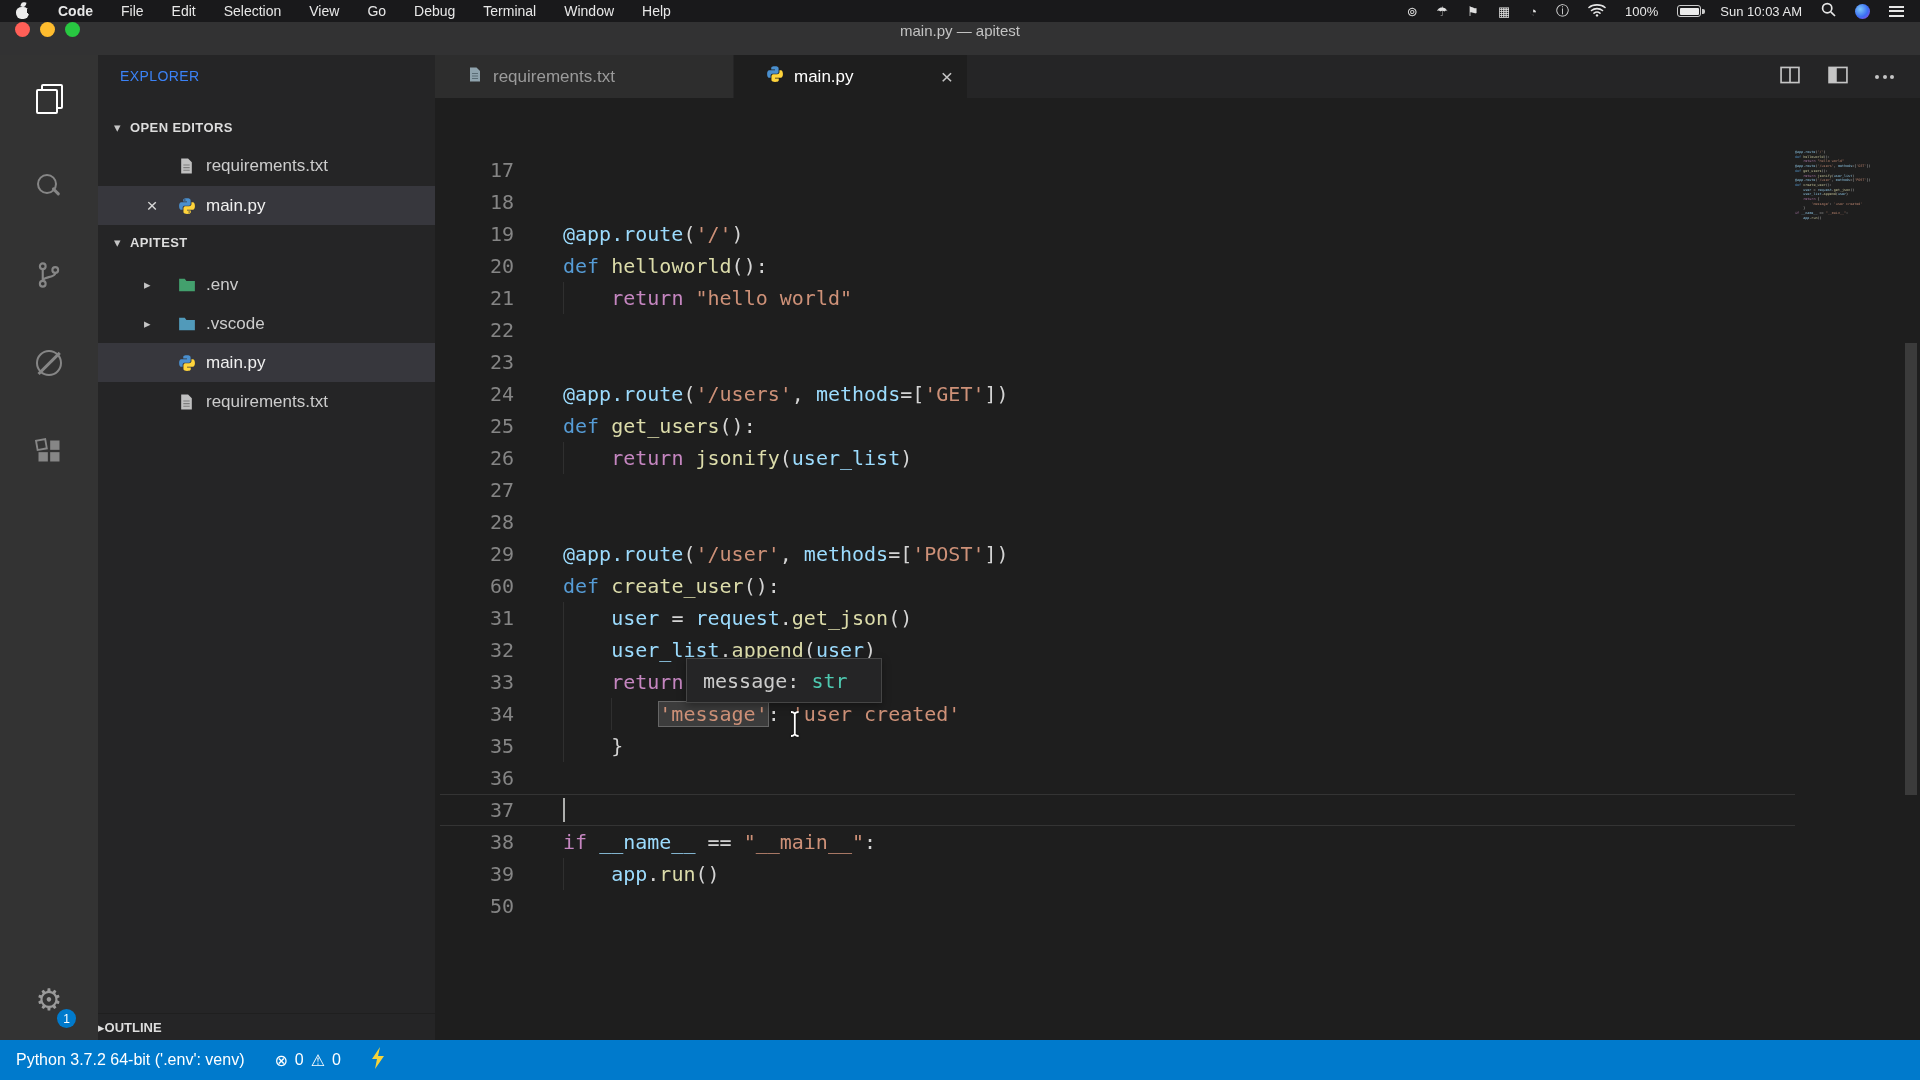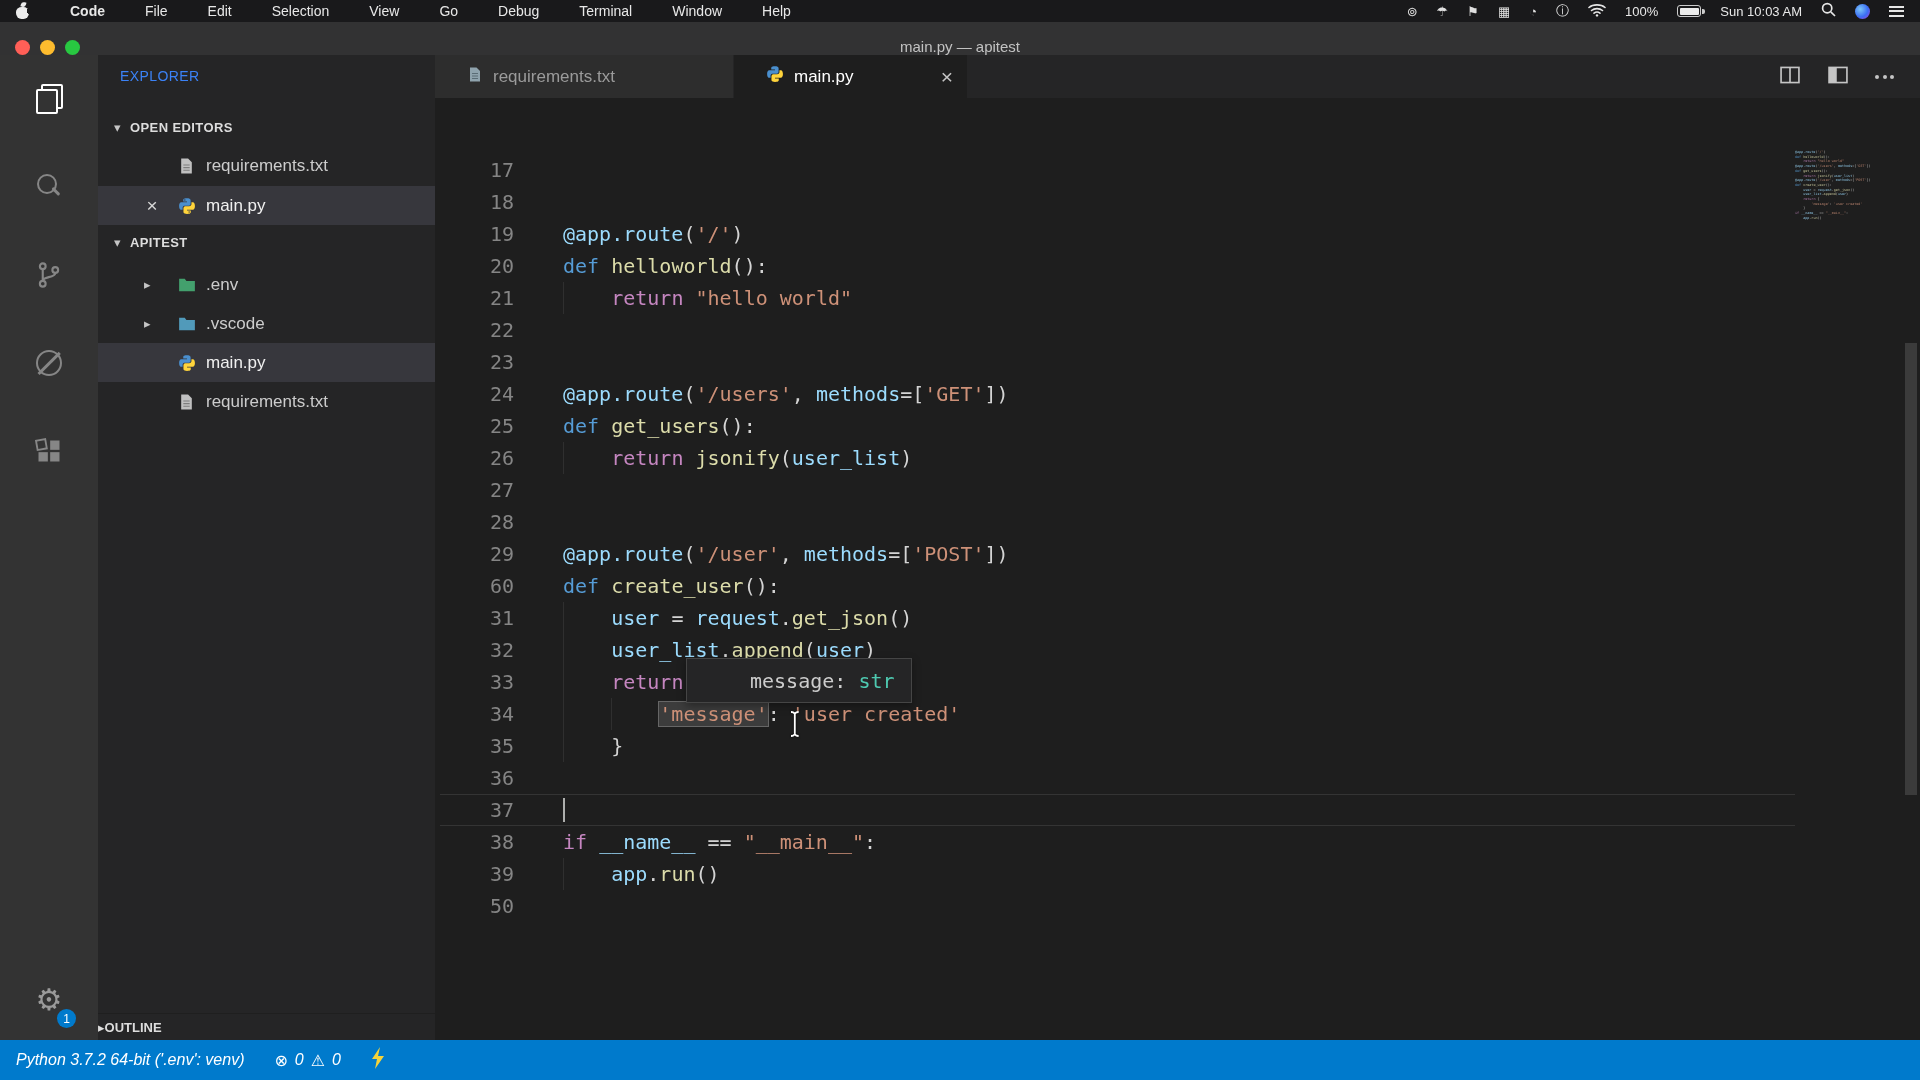--- a/index.html
+++ b/index.html
@@ -10,7 +10,7 @@
   
   .menubar { position:absolute; top:0; left:0; right:0; height:22px; background:#19191b;
     display:flex; align-items:center; padding:0 16px; color:#e8e8e8; font-size:14px; z-index:50; }
-  .mb-left { display:flex; align-items:flex-end; gap:40px; }
+  .mb-left { display:flex; align-items:flex-end; gap:28px; }
   .mb-item { cursor:default; white-space:nowrap; }
   .mb-bold { font-weight:bold; }
   .apple { position:relative; width:14px; height:16px; display:inline-block; }

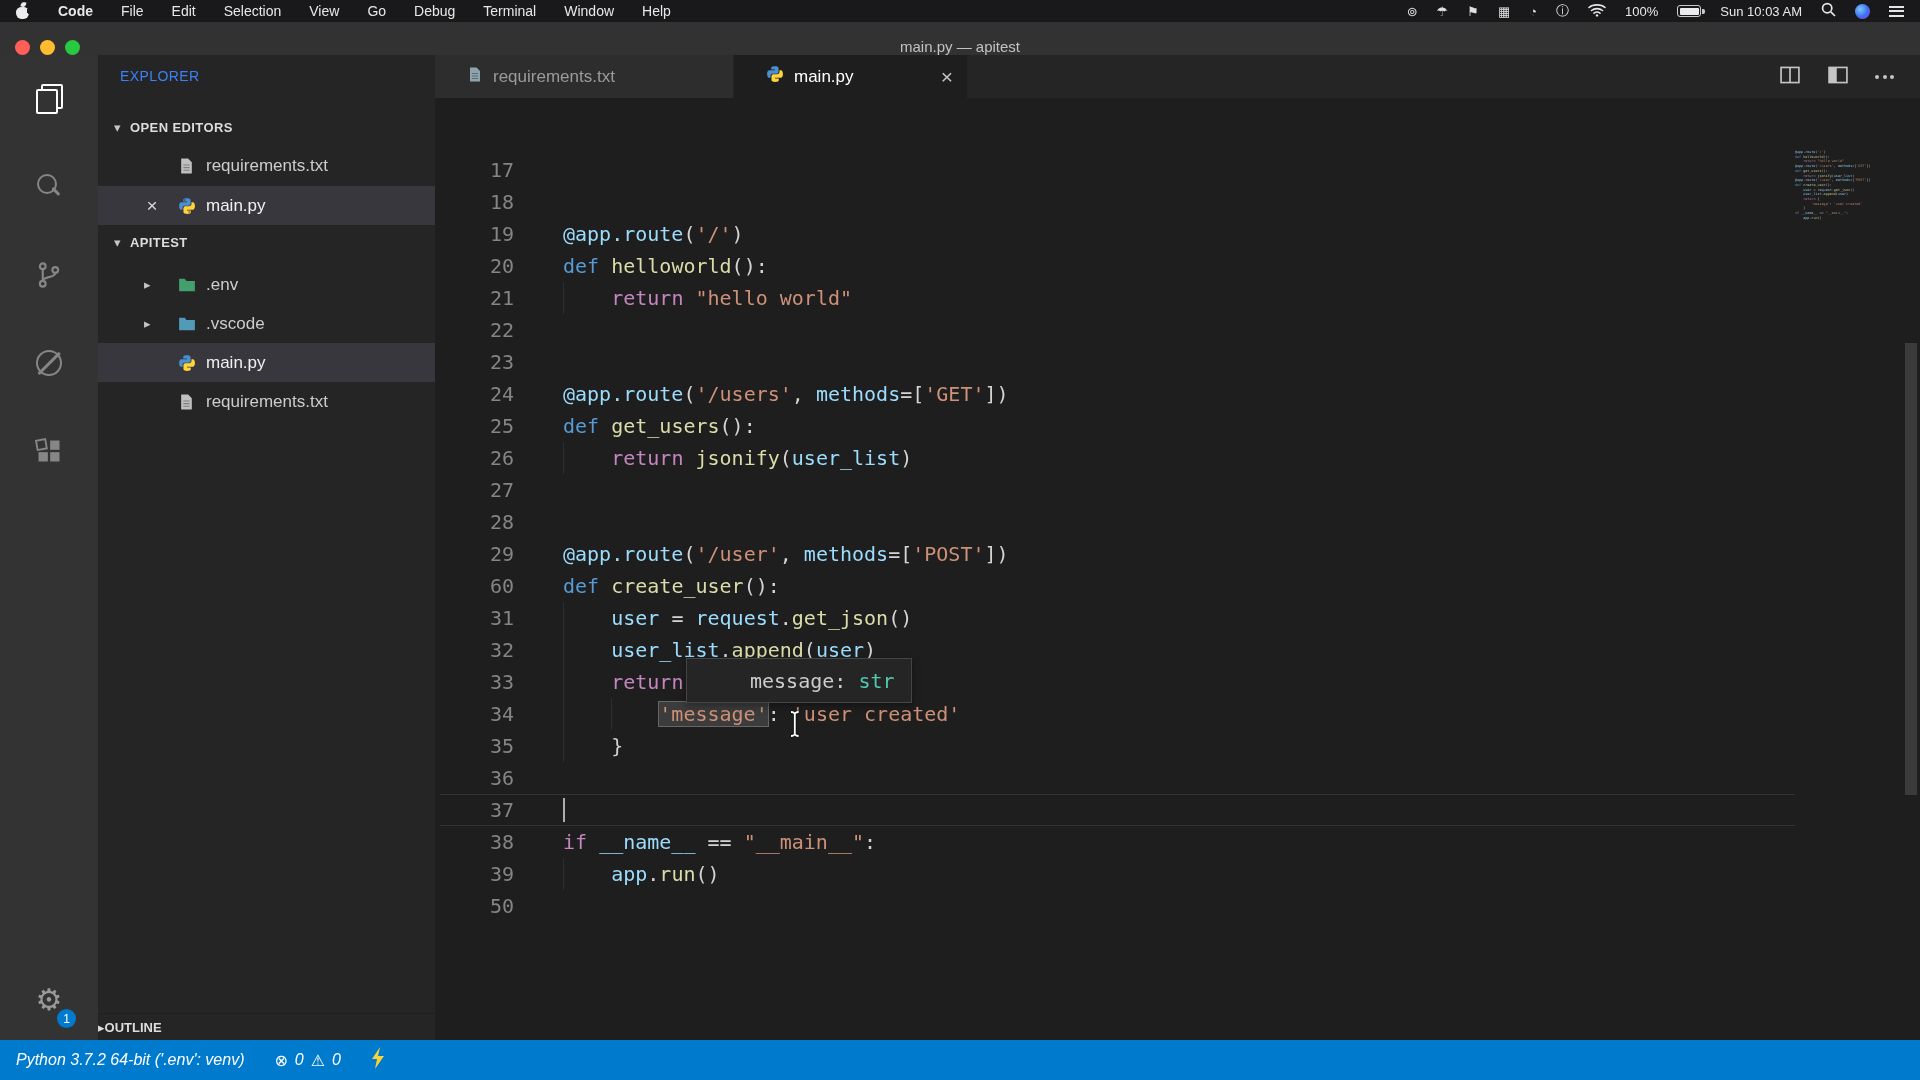--- a/index.html
+++ b/index.html
@@ -32,7 +32,7 @@
 
   
   .titlebar { position:absolute; top:22px; left:0; right:0; height:33px; background:#323233;
-    display:flex; align-items:flex-end; z-index:40; }
+    display:flex; align-items:flex-start; z-index:40; }
   .lights { position:absolute; left:15px; display:flex; gap:10px; }
   .tl { width:15px; height:15px; border-radius:50%; }
   .tl.red { background:#ff5f57; } .tl.yellow { background:#febc2e; } .tl.green { background:#28c841; }

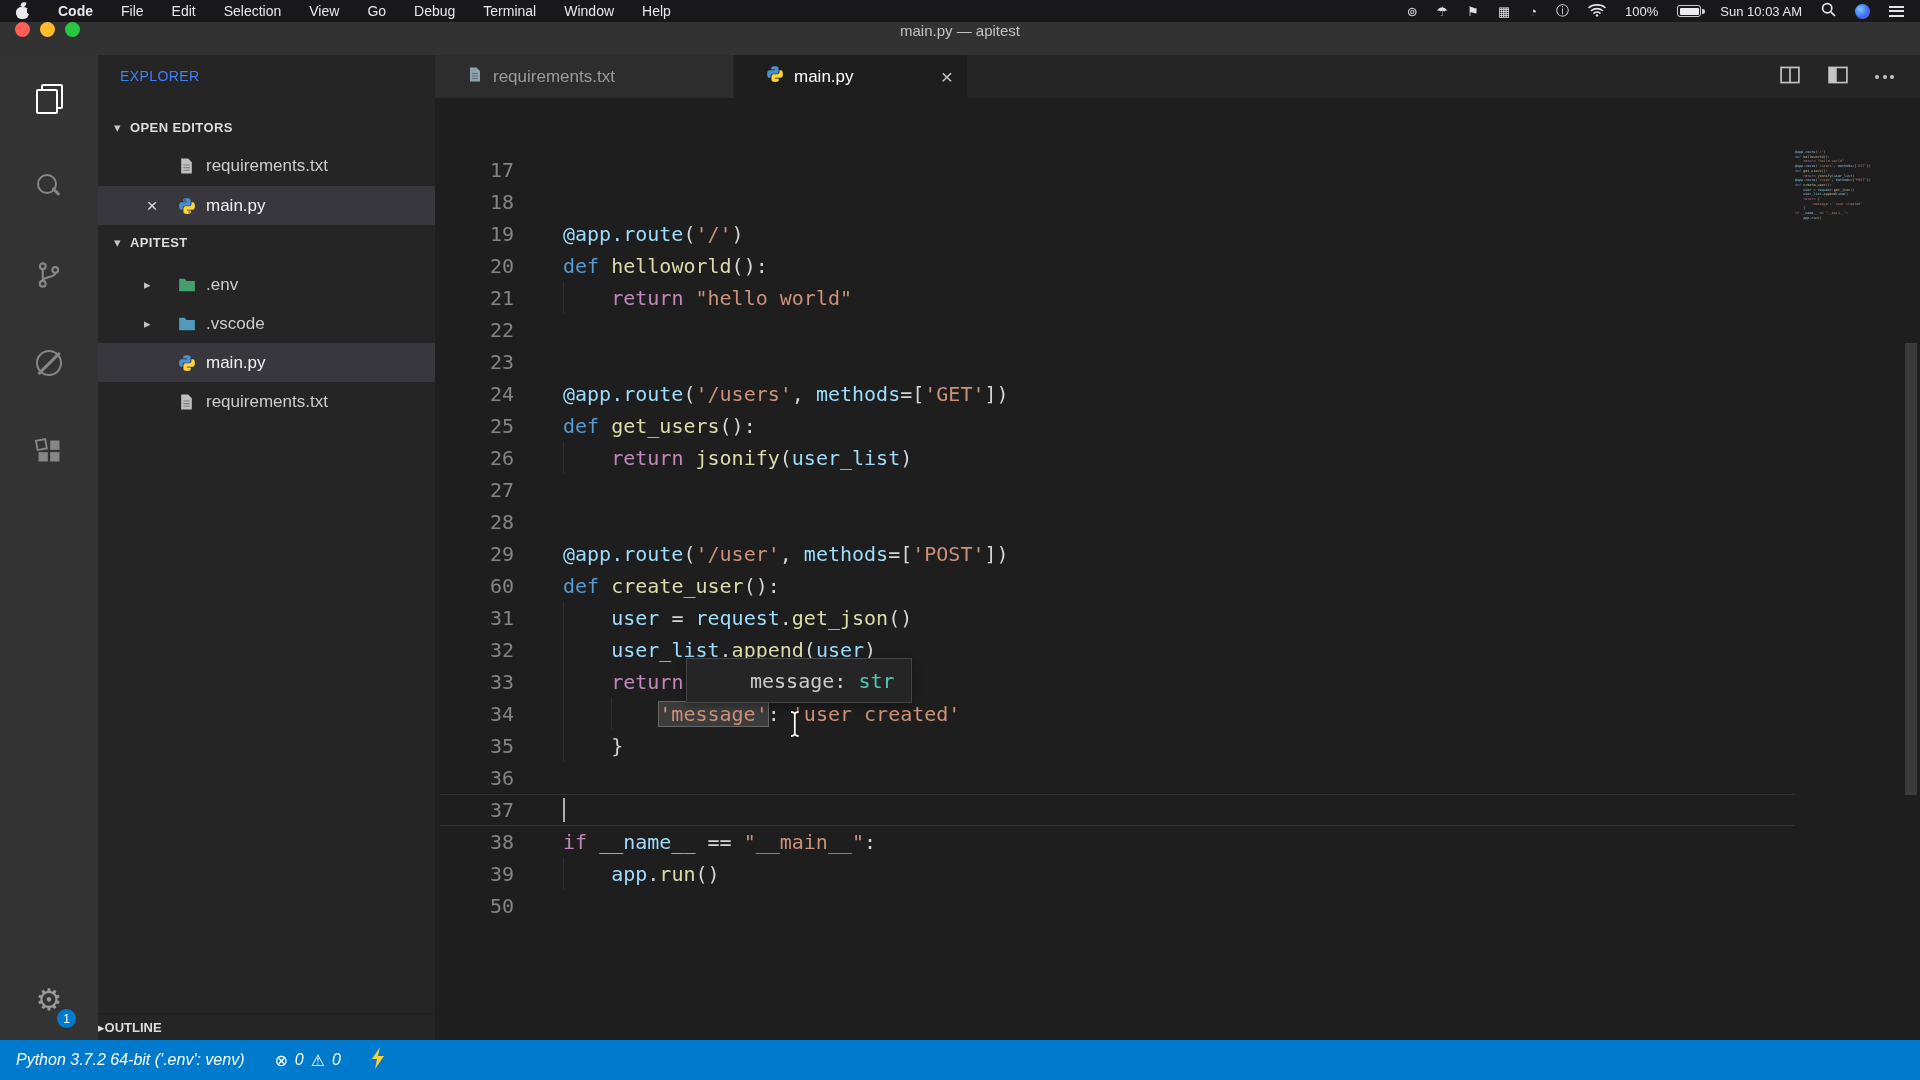--- a/index.html
+++ b/index.html
@@ -111,7 +111,7 @@
   .tooltip { position:absolute; left:251px; top:560px; min-width:196px; height:45px; background:#252526;
     border:1px solid #454545; display:flex; align-items:center; padding:0 16px;
     font:20px "DejaVu Sans Mono",monospace; box-shadow:0 3px 8px rgba(0,0,0,.35); z-index:10; }
-  .tt-label { color:#cccccc; white-space:pre;margin-left:47px; }
+  .tt-label { color:#cccccc; white-space:pre; }
   .tt-type { color:var(--tok-type,#4ec9b0); }
   .minimap { position:absolute; left:1360px; top:52px; width:108px; height:300px; overflow:hidden; opacity:.85; }
   .mm-line { font:3.4px/4.7px "DejaVu Sans Mono",monospace; white-space:pre; }

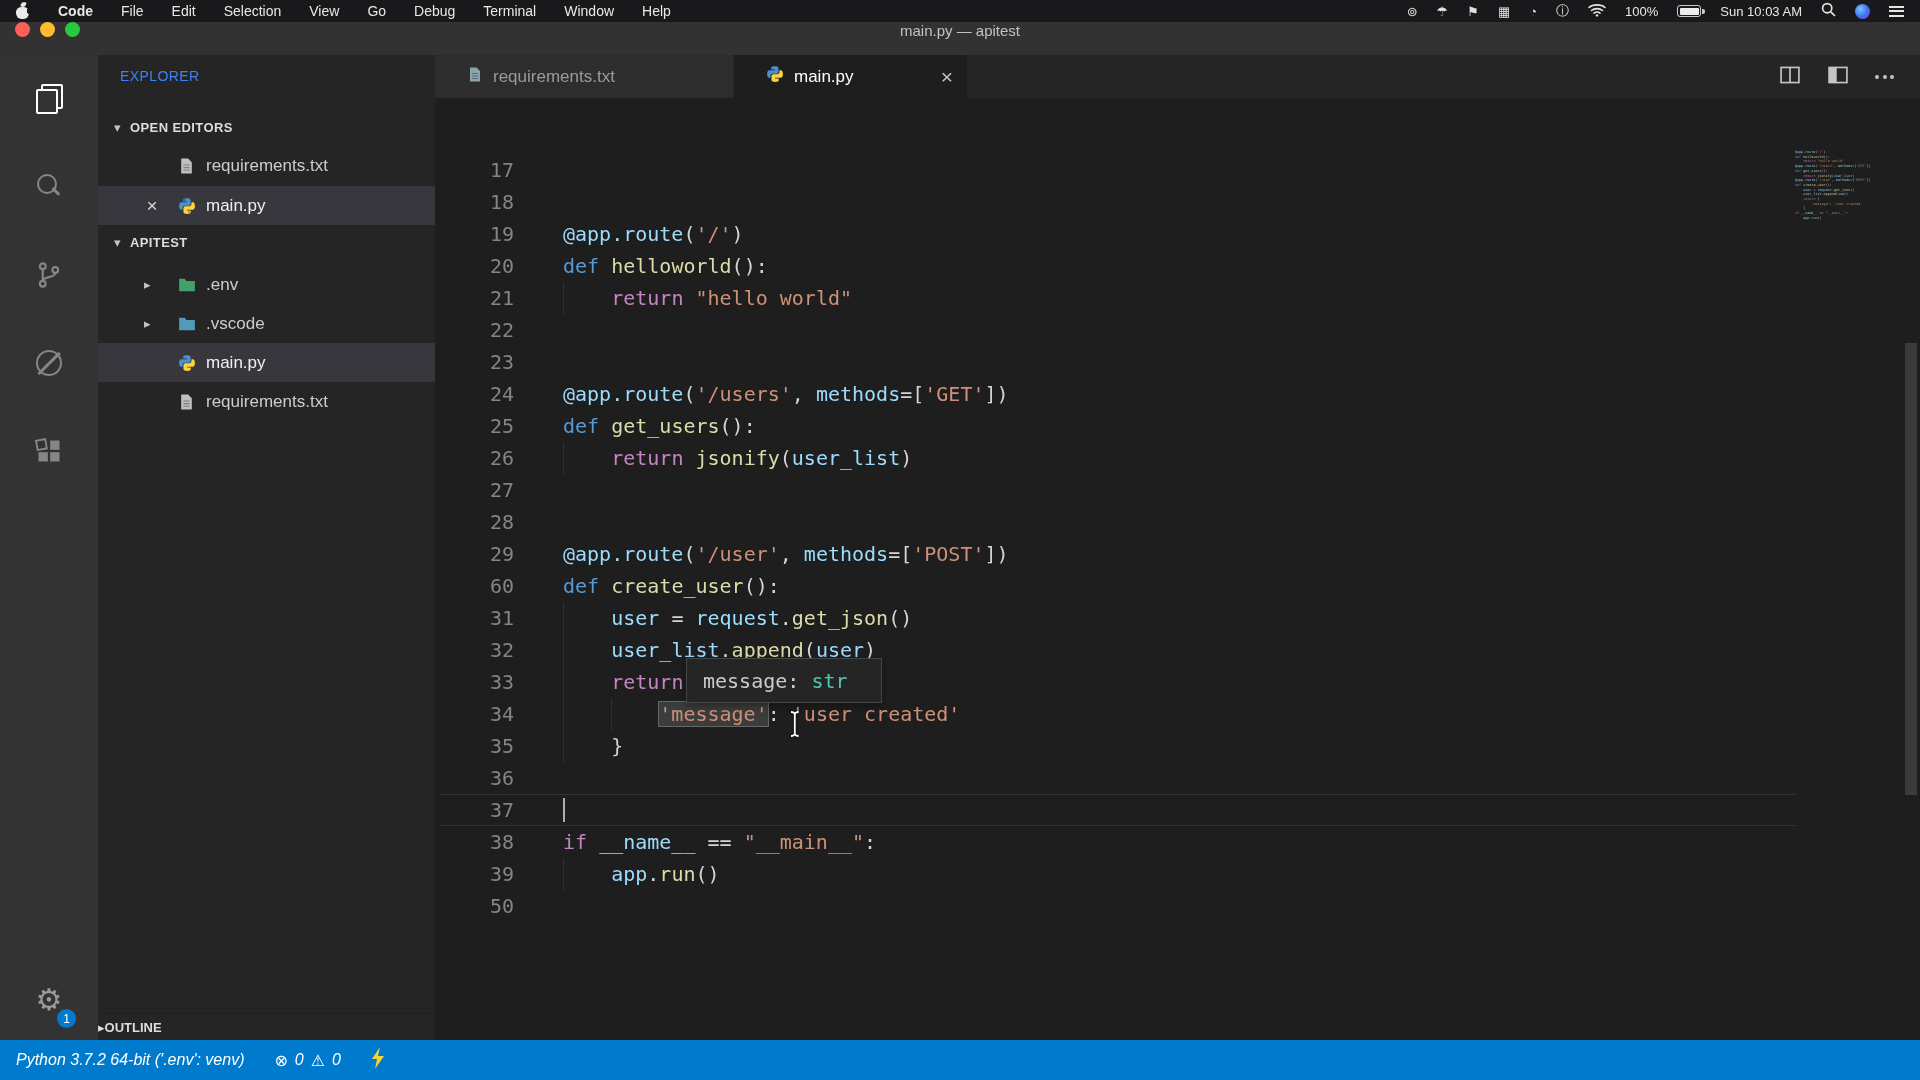--- a/index.html
+++ b/index.html
@@ -122,7 +122,7 @@
 
   
   .statusbar { position:absolute; left:0; right:0; bottom:0; height:40px; background:var(--accent,#007acc);
-    display:flex; align-items:center; color:#ffffff; font-size:16px; padding:12px 16px; z-index:40;font-style:italic; }
+    display:flex; align-items:center; color:#ffffff; font-size:16px; padding:12px 16px; z-index:40; }
   .sb-left { display:flex; align-items:center; gap:30px; }
   .sb-right { margin-left:auto; display:flex; align-items:center; gap:30px; }
   .sb-group { display:flex; align-items:center; gap:7px; }

